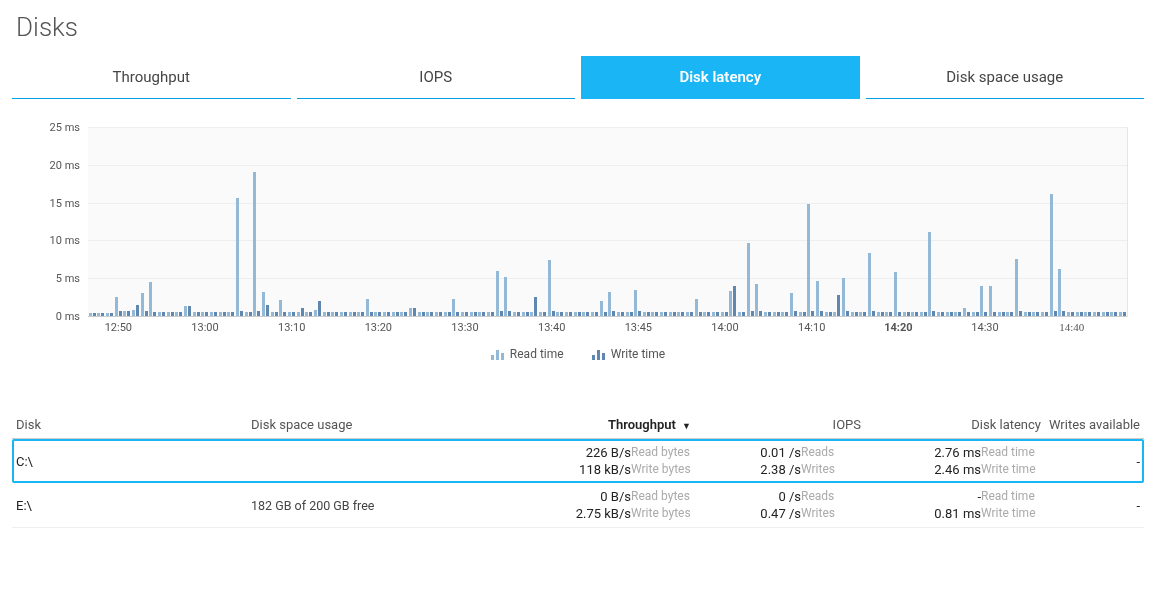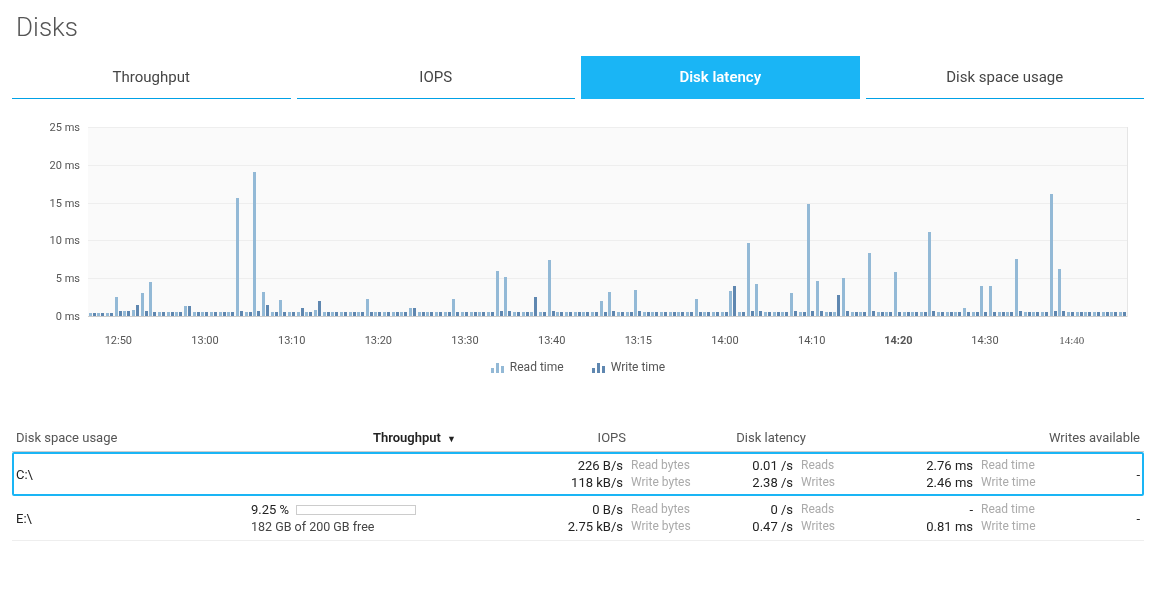--- a/index.html
+++ b/index.html
@@ -102,7 +102,7 @@
     position: relative;
     margin-left: 60px;
     height: 18px;
-    margin-top: 17px;
+    margin-top: 4px;
   }
   .xtick {
     position: absolute;

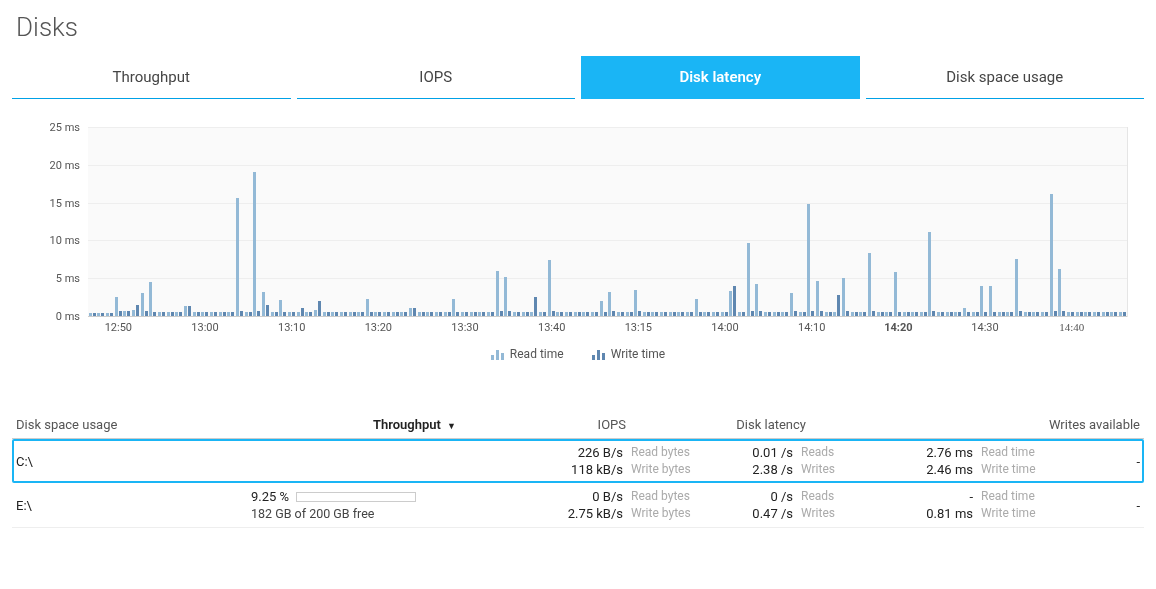--- a/index.html
+++ b/index.html
@@ -716,7 +716,7 @@
       <div class="xtick" style="left: 27.9167%;">13:20</div>
       <div class="xtick" style="left: 36.25%;">13:30</div>
       <div class="xtick" style="left: 44.5833%;">13:40</div>
-      <div class="xtick" style="left: 52.9167%;">13:15</div>
+      <div class="xtick" style="left: 52.9167%;">13:45</div>
       <div class="xtick" style="left: 61.25%;">14:00</div>
       <div class="xtick" style="left: 69.5833%;">14:10</div>
       <div class="xtick" style="left: 77.9167%; font-weight: bold;">14:20</div>

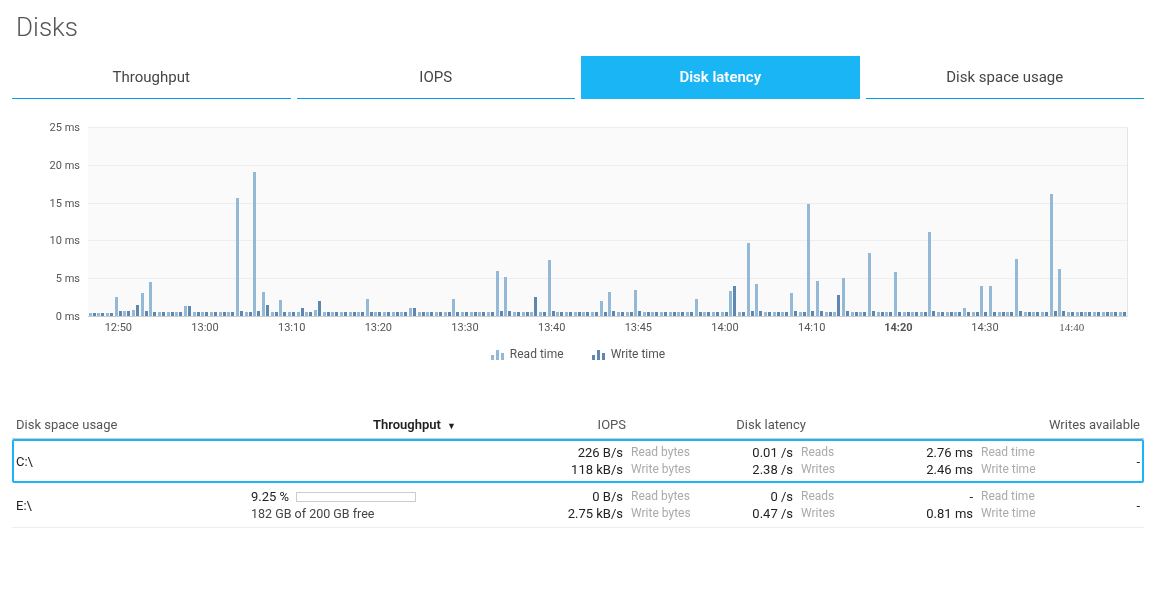--- a/index.html
+++ b/index.html
@@ -745,6 +745,7 @@
 
 <div class="table">
   <div class="thead">
+    <div class="col-disk">Disk</div>
     <div class="col-usage">Disk space usage</div>
     <div class="col-thr">
       <span>Throughput</span>

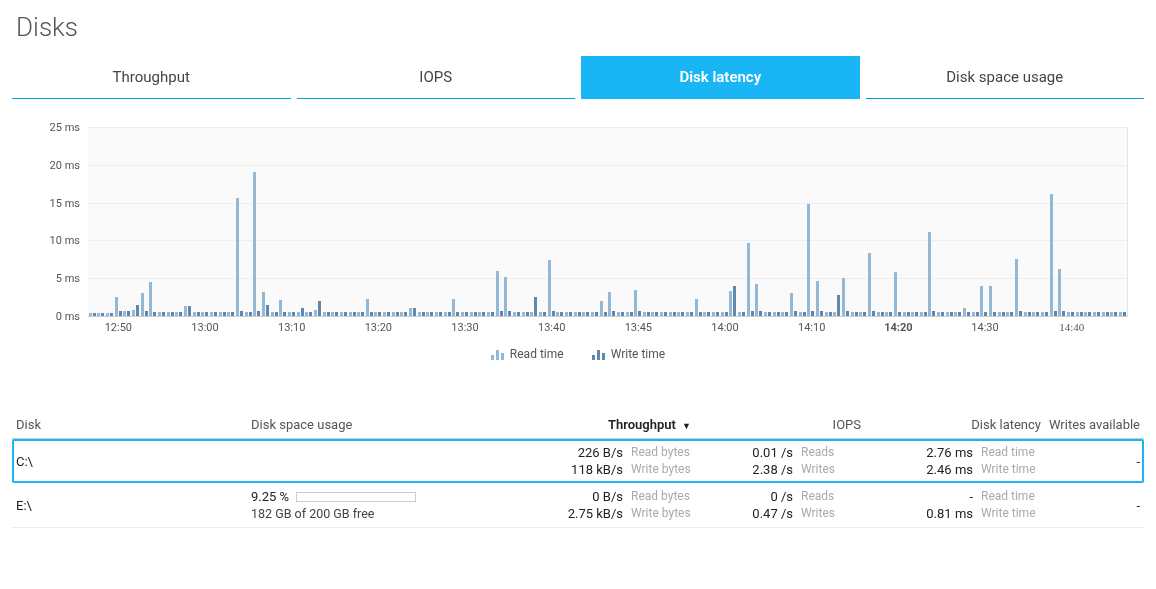--- a/index.html
+++ b/index.html
@@ -177,7 +177,6 @@
   .dual-right {
     display: flex;
     justify-content: flex-end;
-    gap: 8px;
   }
   .metric-val { color: #222; min-width: 60px; text-align: right; }
   .metric-lbl { color: #aaa; min-width: 60px; text-align: left; font-size: 12px; }

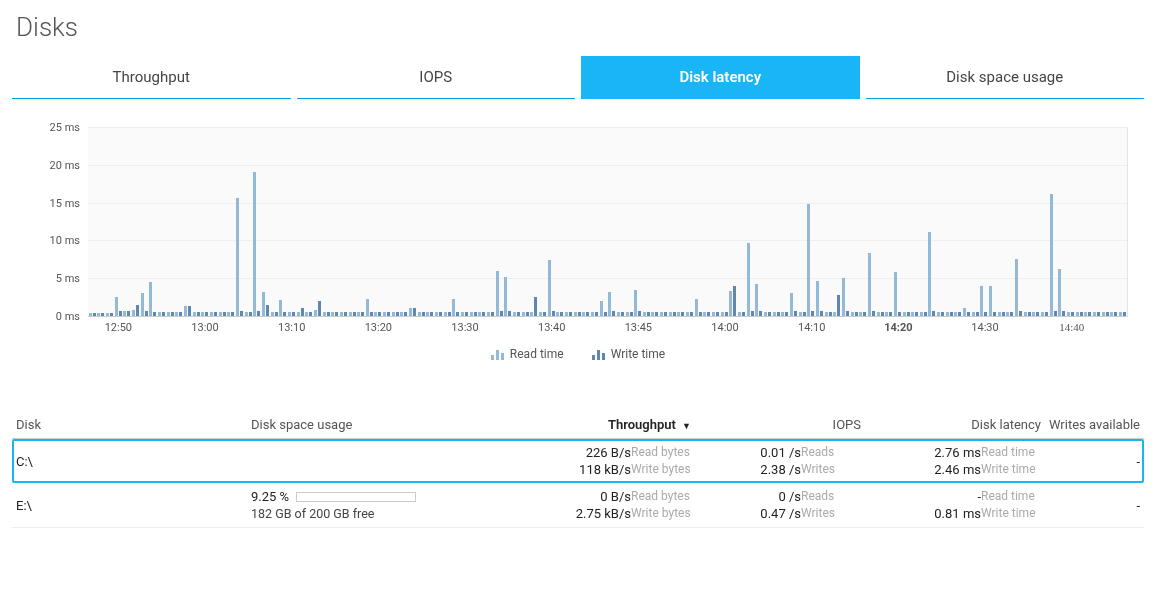--- a/index.html
+++ b/index.html
@@ -794,10 +794,6 @@
       <div class="row">
     <div class="col-disk line1">E:\</div>
     <div class="col-usage dual">
-      <div class="line1">
-        <span>9.25 %</span>
-        <span class="usage-bar"><span class="usage-fill" style="width:9.25%"></span></span>
-      </div>
       <div class="line2">182 GB of 200 GB free</div>
     </div>
     <div class="col-thr dual">

